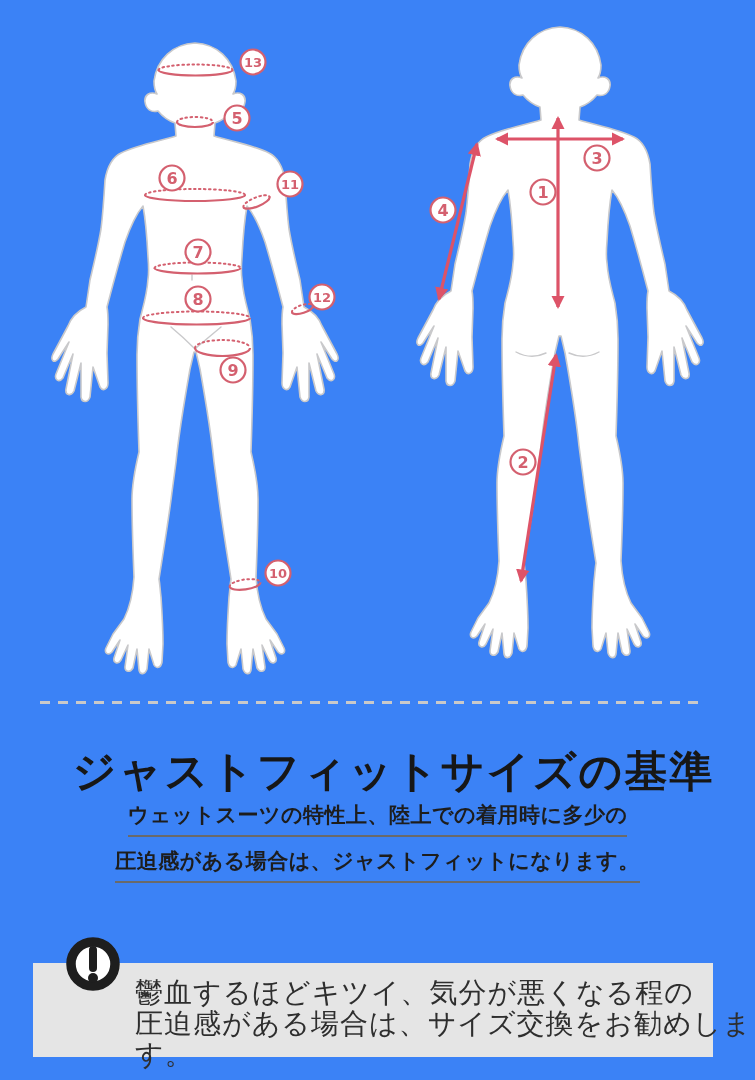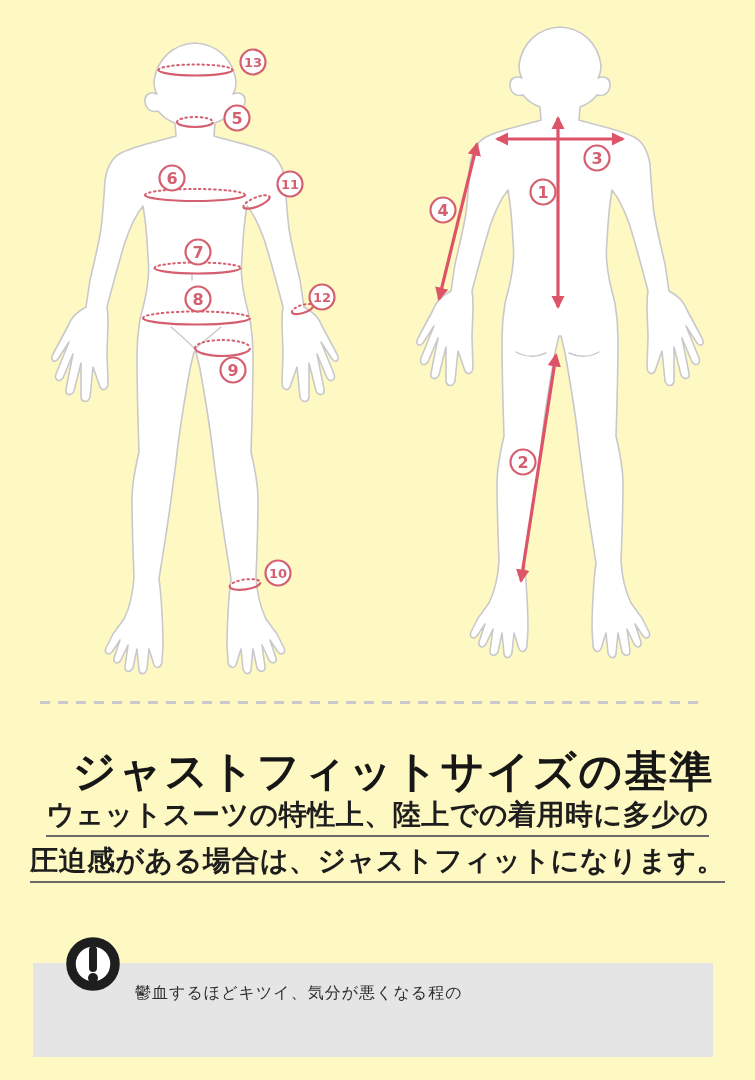--- a/index.html
+++ b/index.html
@@ -4,7 +4,7 @@
 <style>
   html,body{margin:0;padding:0;background:#fff;}
   .page{
-    position:relative;width:755px;height:1080px;background:#fef9c3;overflow:hidden;
+    position:relative;width:755px;height:1080px;background:#3b82f6;overflow:hidden;
     font-family:"Liberation Sans","DejaVu Sans",sans-serif;
   }
   svg{display:block;}

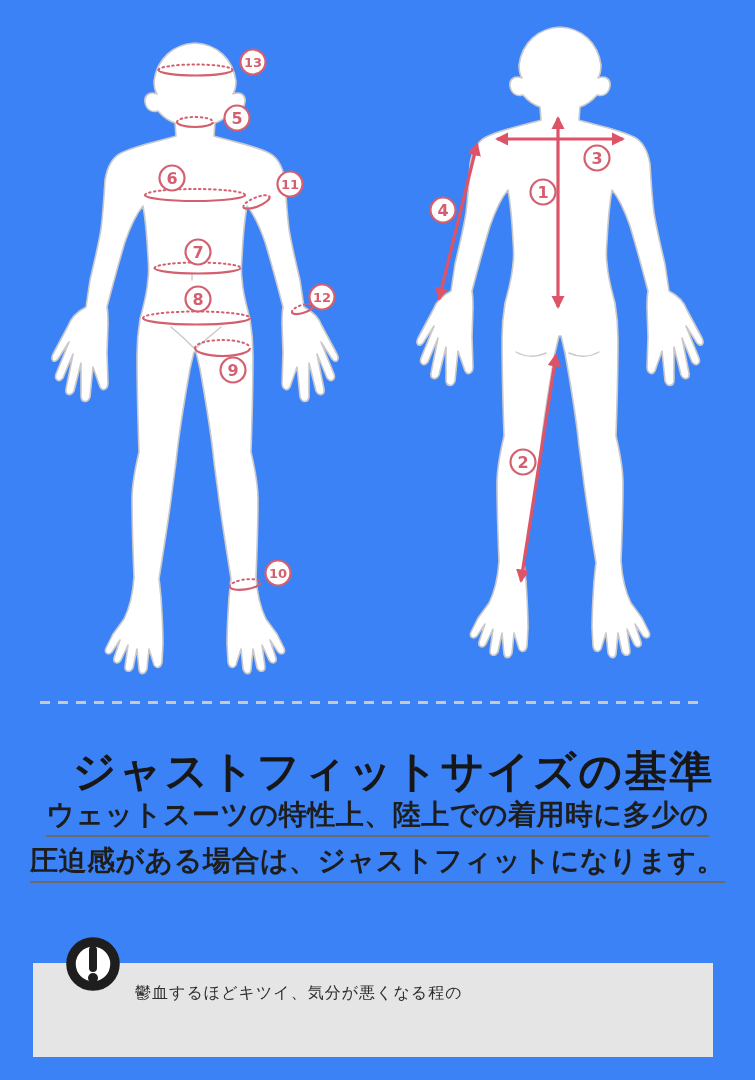--- a/index.html
+++ b/index.html
@@ -27,7 +27,7 @@
     font-size:43px;font-weight:800;letter-spacing:2px;color:#171717;
   }
   .para{position:absolute;top:800px;left:0;width:755px;text-align:center;color:#1d1d1d;}
-  .para .line{display:block;font-size:28px;font-weight:600;line-height:30px;margin-bottom:9px;letter-spacing:0.5px;}
+  .para .line{display:block;font-size:21px;font-weight:600;line-height:30px;margin-bottom:9px;letter-spacing:0.5px;}
   .para .u{display:inline-block;padding-bottom:5px;border-bottom:2px solid #6a6a6a;}
   .para .last{margin-top:2px;}
   .notice-box{position:absolute;top:963px;left:33px;width:680px;height:94px;background:#e5e5e5;}

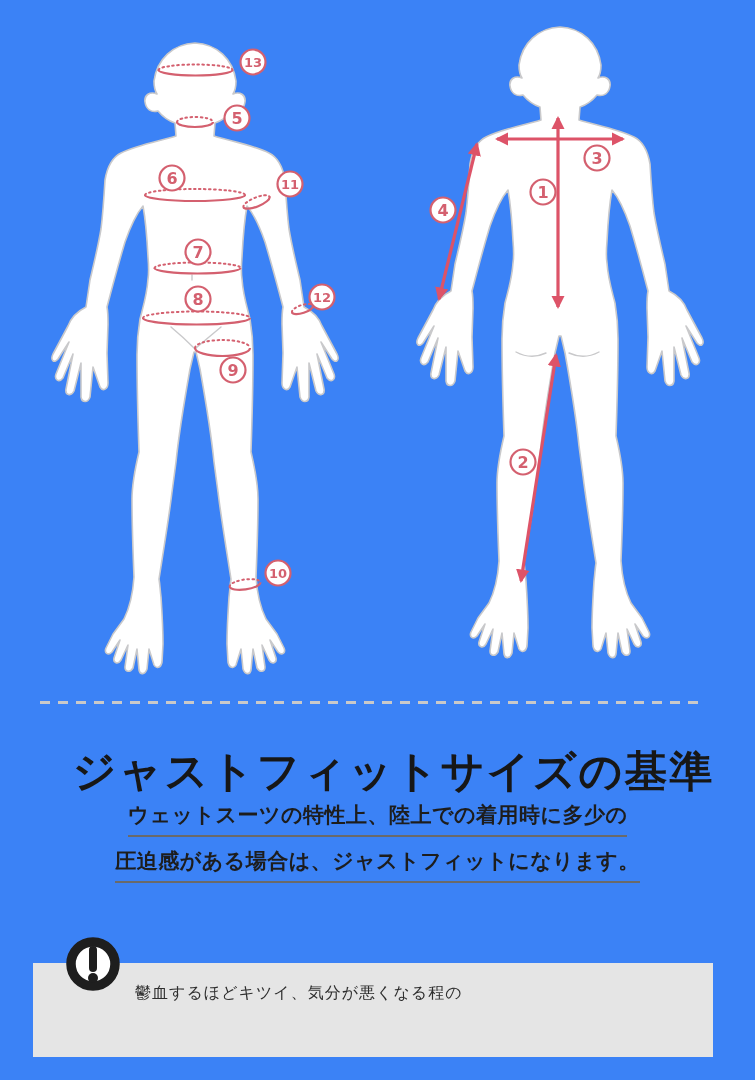--- a/index.html
+++ b/index.html
@@ -32,7 +32,7 @@
   .para .last{margin-top:2px;}
   .notice-box{position:absolute;top:963px;left:33px;width:680px;height:94px;background:#e5e5e5;}
   .alert{position:absolute;top:934px;left:63px;}
-  .notice-text{position:absolute;top:977px;left:135px;color:#2e2e2e;font-size:16px;font-weight:500;line-height:31px;letter-spacing:1px;}
+  .notice-text{position:absolute;top:977px;left:135px;color:#2e2e2e;font-size:28px;font-weight:500;line-height:31px;letter-spacing:1px;}
 </style>
 </head>
 <body>

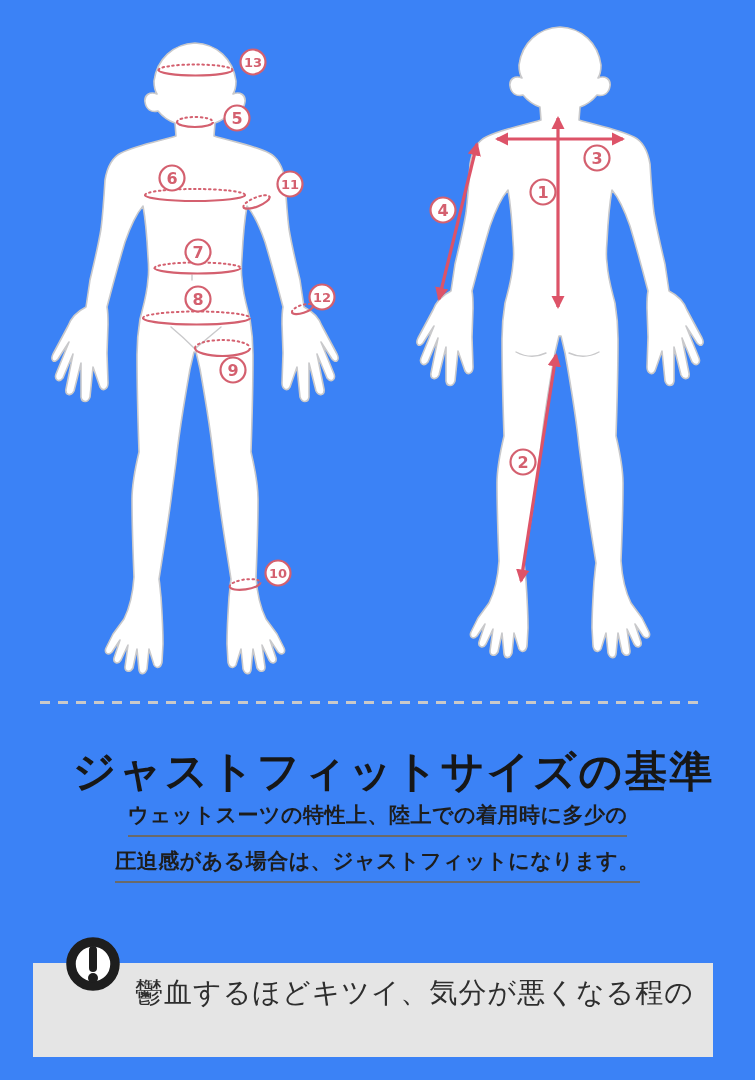--- a/index.html
+++ b/index.html
@@ -173,6 +173,7 @@
 
   <div class="notice-text">
     <div>鬱血するほどキツイ、気分が悪くなる程の</div>
+    <div>圧迫感がある場合は、サイズ交換をお勧めします。</div>
   </div>
 
 </div>

